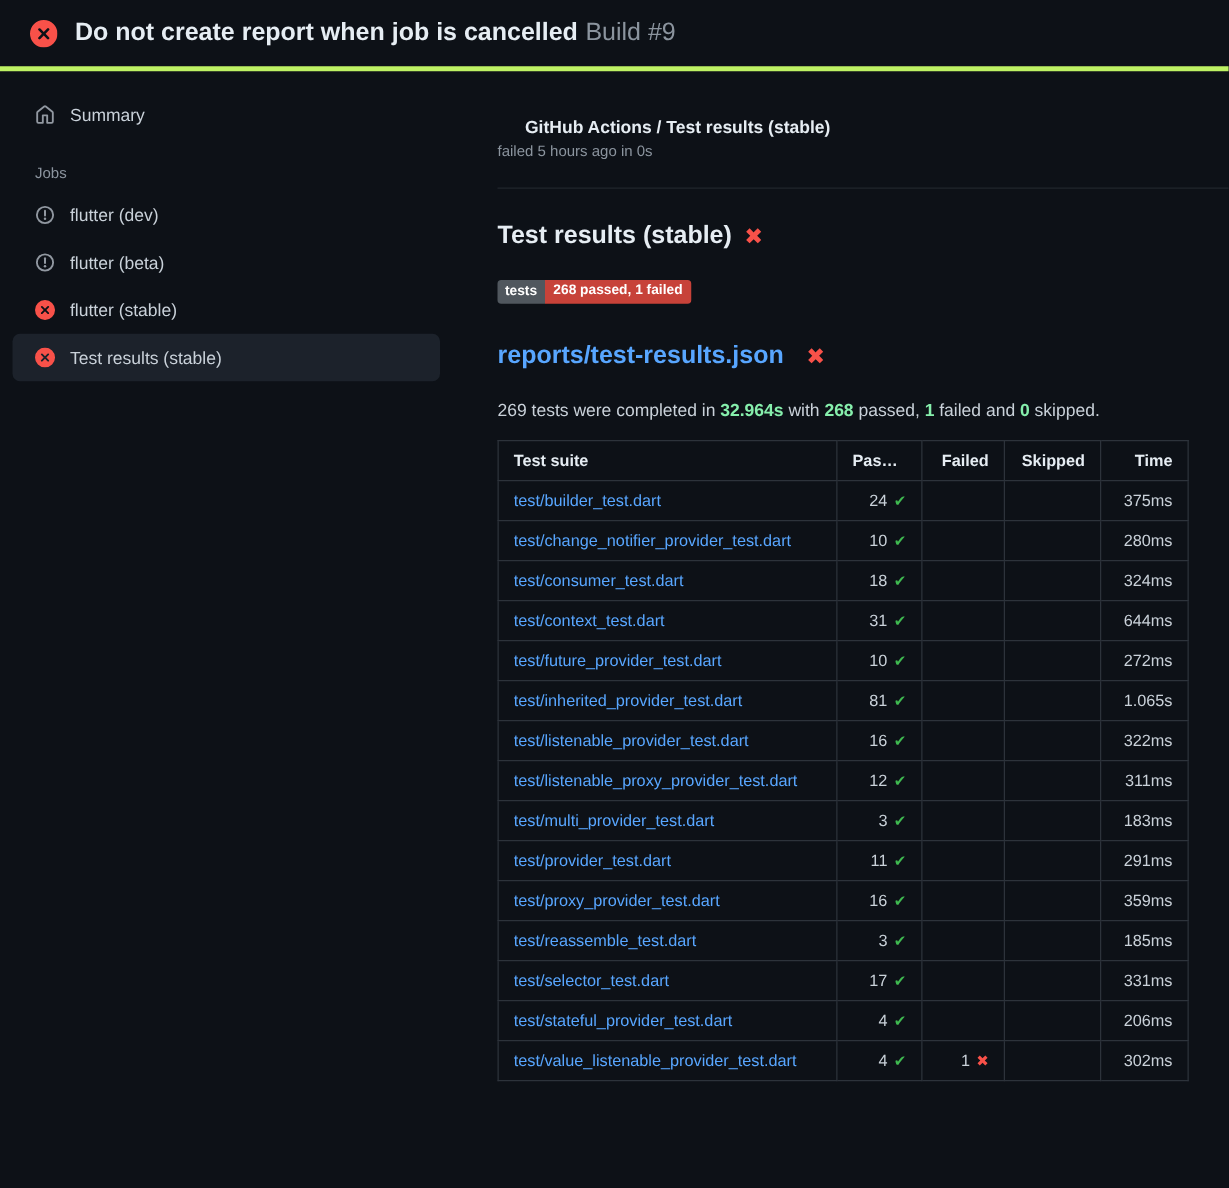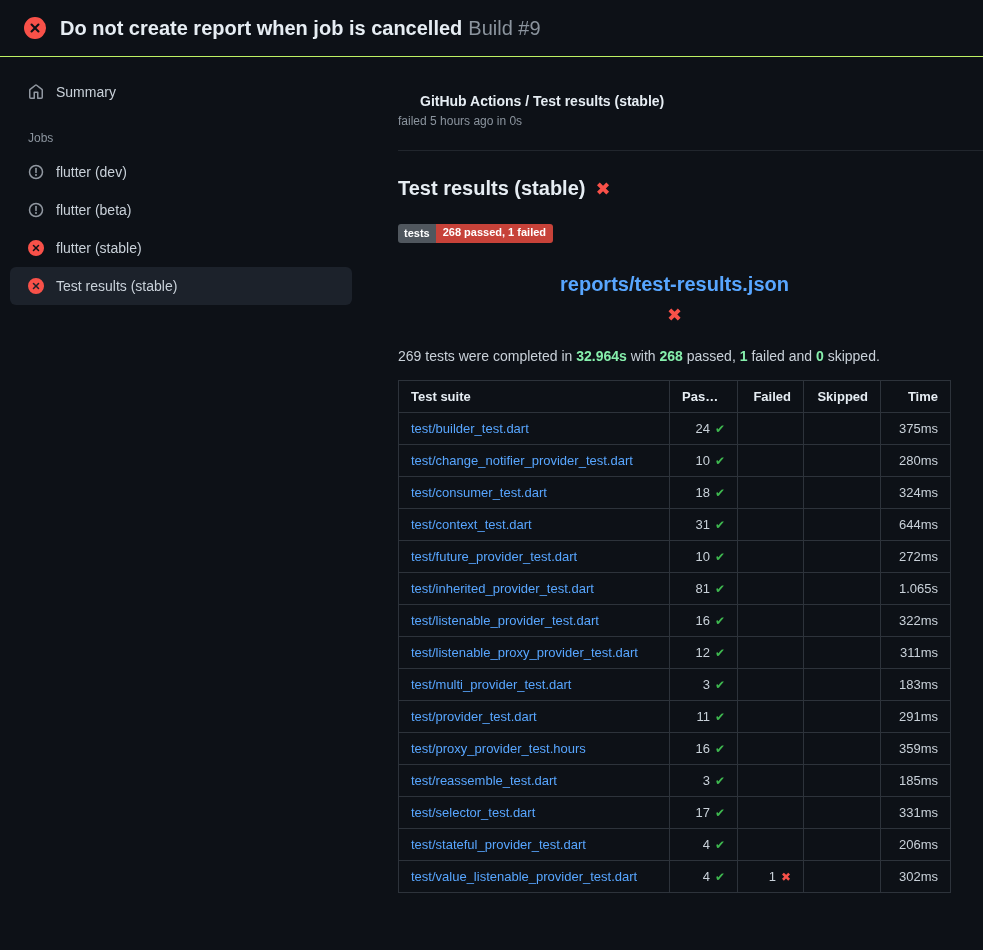--- a/index.html
+++ b/index.html
@@ -20,7 +20,7 @@
     gap: 14px;
     height: 57px;
     padding: 0 24px;
-    border-bottom: 1px solid #bef264;
+    border-bottom: 4px solid #bef264;
   }
   .topbar svg { display: block; }
   h1 { margin: 0; font-size: 20px; font-weight: 700; color: #e6edf3; }

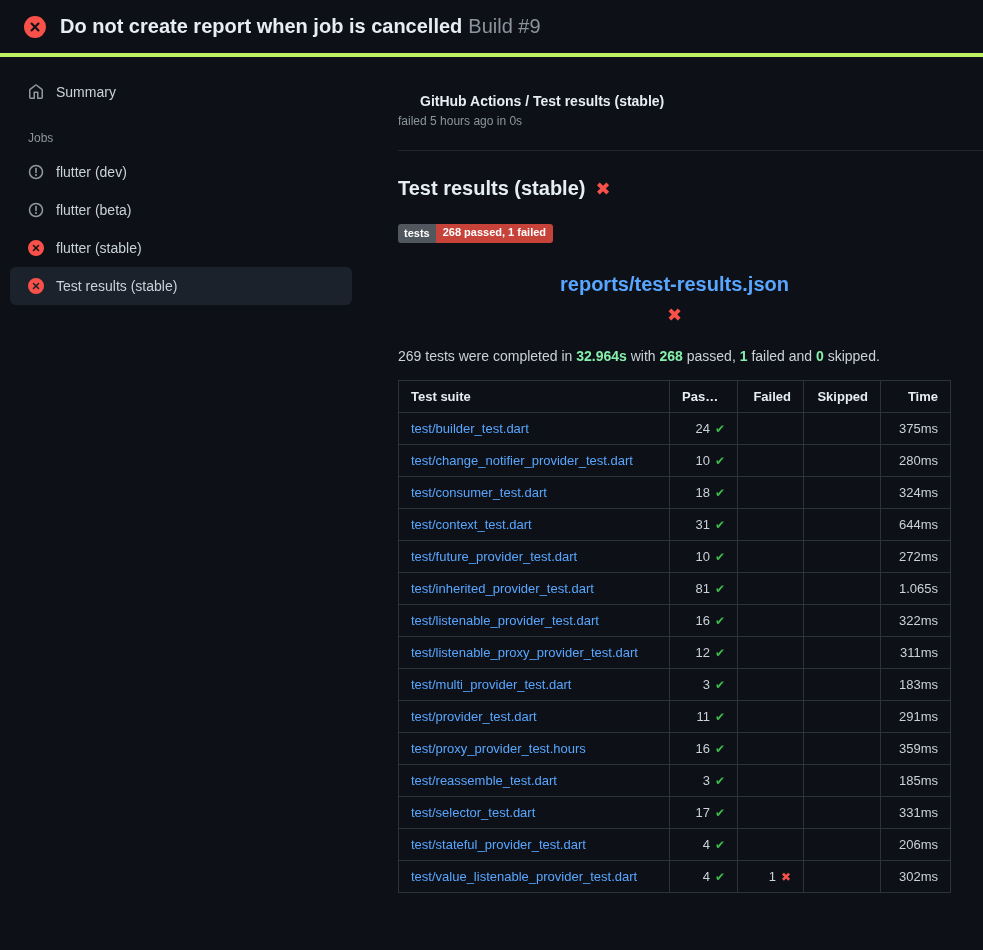--- a/index.html
+++ b/index.html
@@ -55,7 +55,7 @@
   .badge-label { background: #50575e; color: #ffffff; padding: 4px 6px; border-radius: 3px 0 0 3px; }
   .badge-value { background: #c74239; color: #ffffff; padding: 3px 7px; border-radius: 0 3px 3px 0; }
 
-  .report-heading { display: flex; align-items: center; gap: 10px; margin: 30px 0 0 0; font-size: 20px; font-weight: 700; flex-direction: column; }
+  .report-heading { display: flex; align-items: center; gap: 18px; margin: 30px 0 0 0; font-size: 20px; font-weight: 700; }
   .report-link { color: #58a6ff; text-decoration: none; }
 
   .summary-line { margin: 24px 0 0 0; font-size: 14px; color: #c9d1d9; }

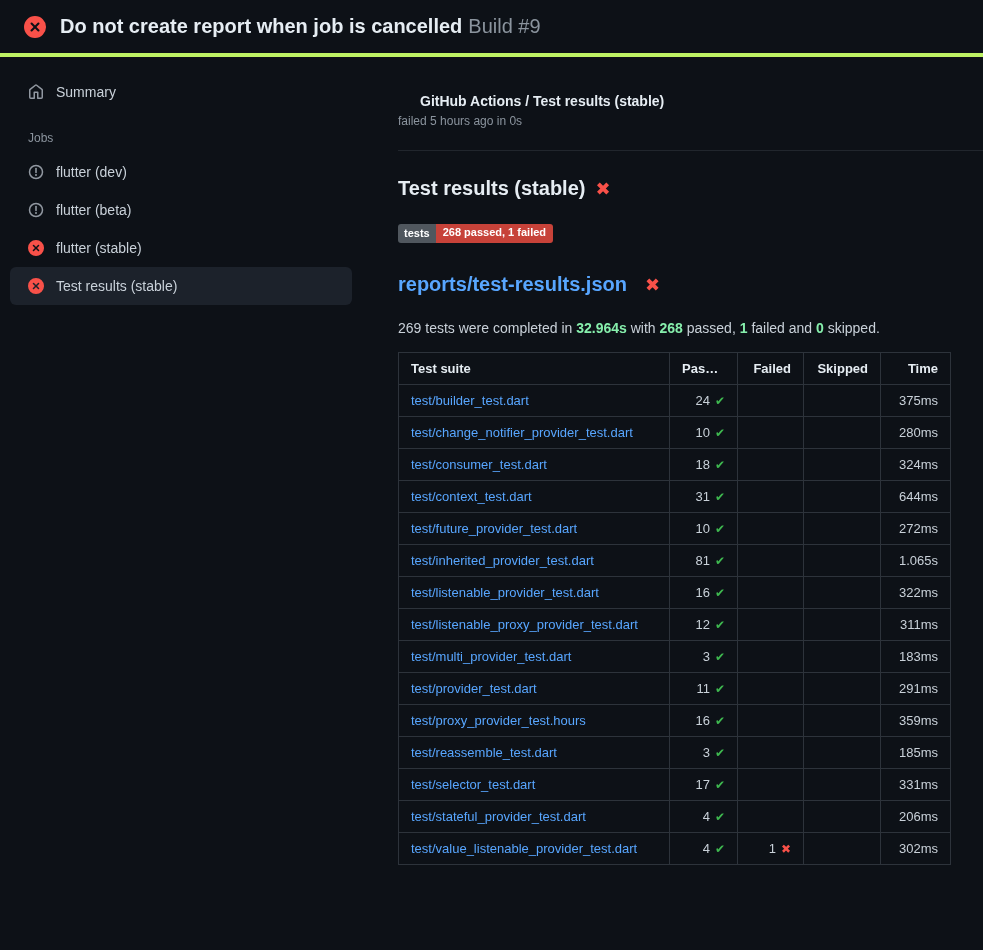--- a/index.html
+++ b/index.html
@@ -254,7 +254,7 @@
             <td class="num">291ms</td>
           </tr>
           <tr>
-            <td><a href="#" class="suite-link">test/proxy_provider_test.hours</a></td>
+            <td><a href="#" class="suite-link">test/proxy_provider_test.dart</a></td>
             <td class="num"><span>16</span><span class="cell-icon check">✔</span></td>
             <td class="num"></td>
             <td class="num"></td>

